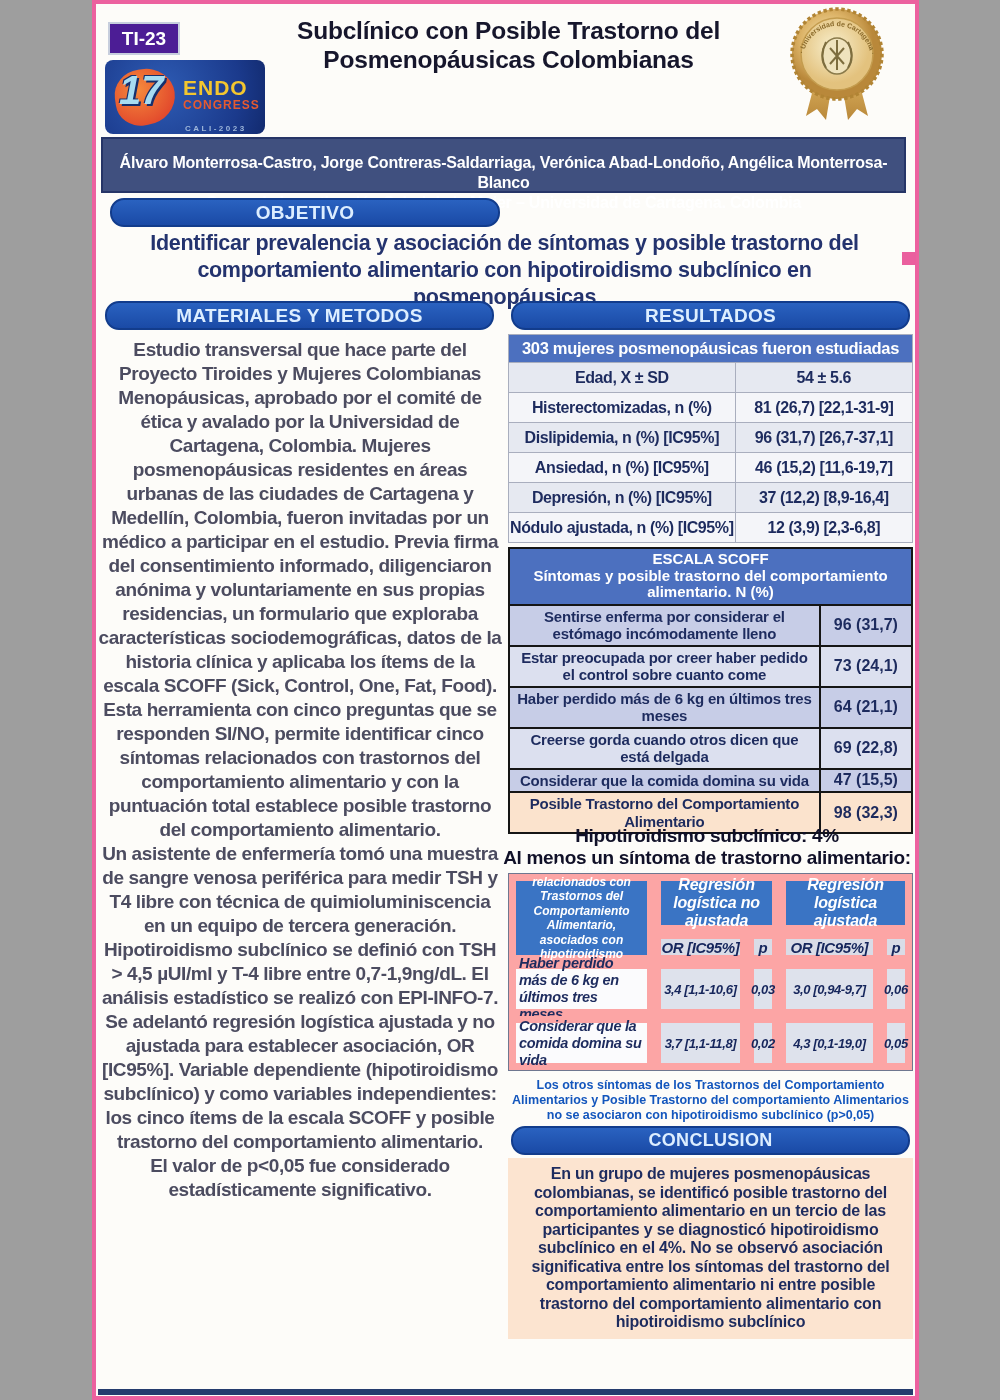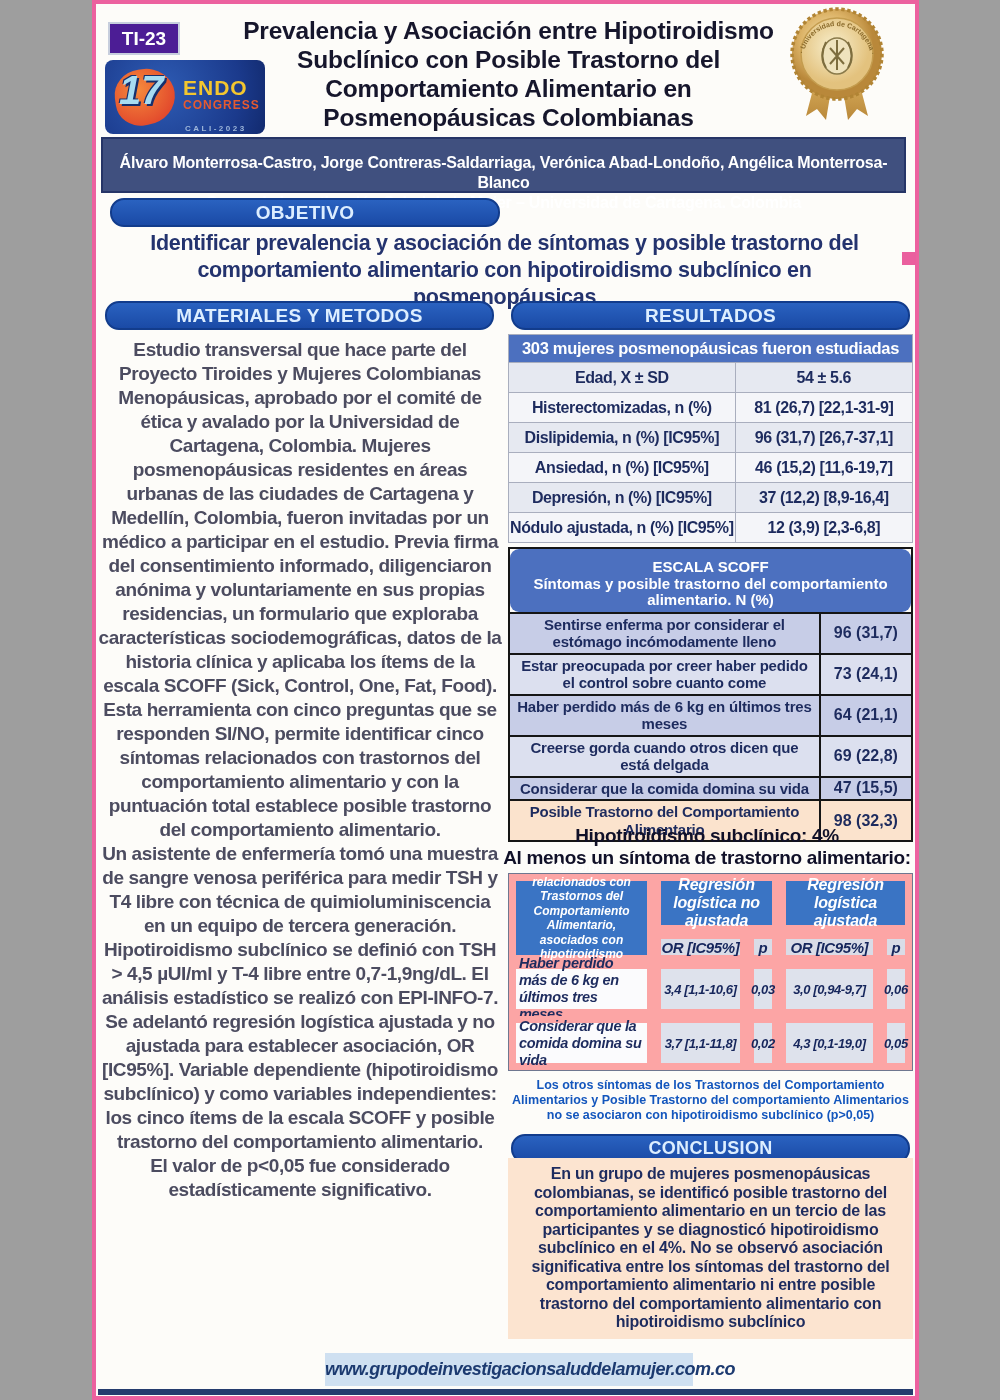--- a/index.html
+++ b/index.html
@@ -130,7 +130,6 @@
     </div>
 
     <div class="abs title">
-      <div>Prevalencia y Asociación entre Hipotiroidismo</div>
       <div>Subclínico con Posible Trastorno del</div>
       <div>Comportamiento Alimentario en</div>
       <div>Posmenopáusicas Colombianas</div>

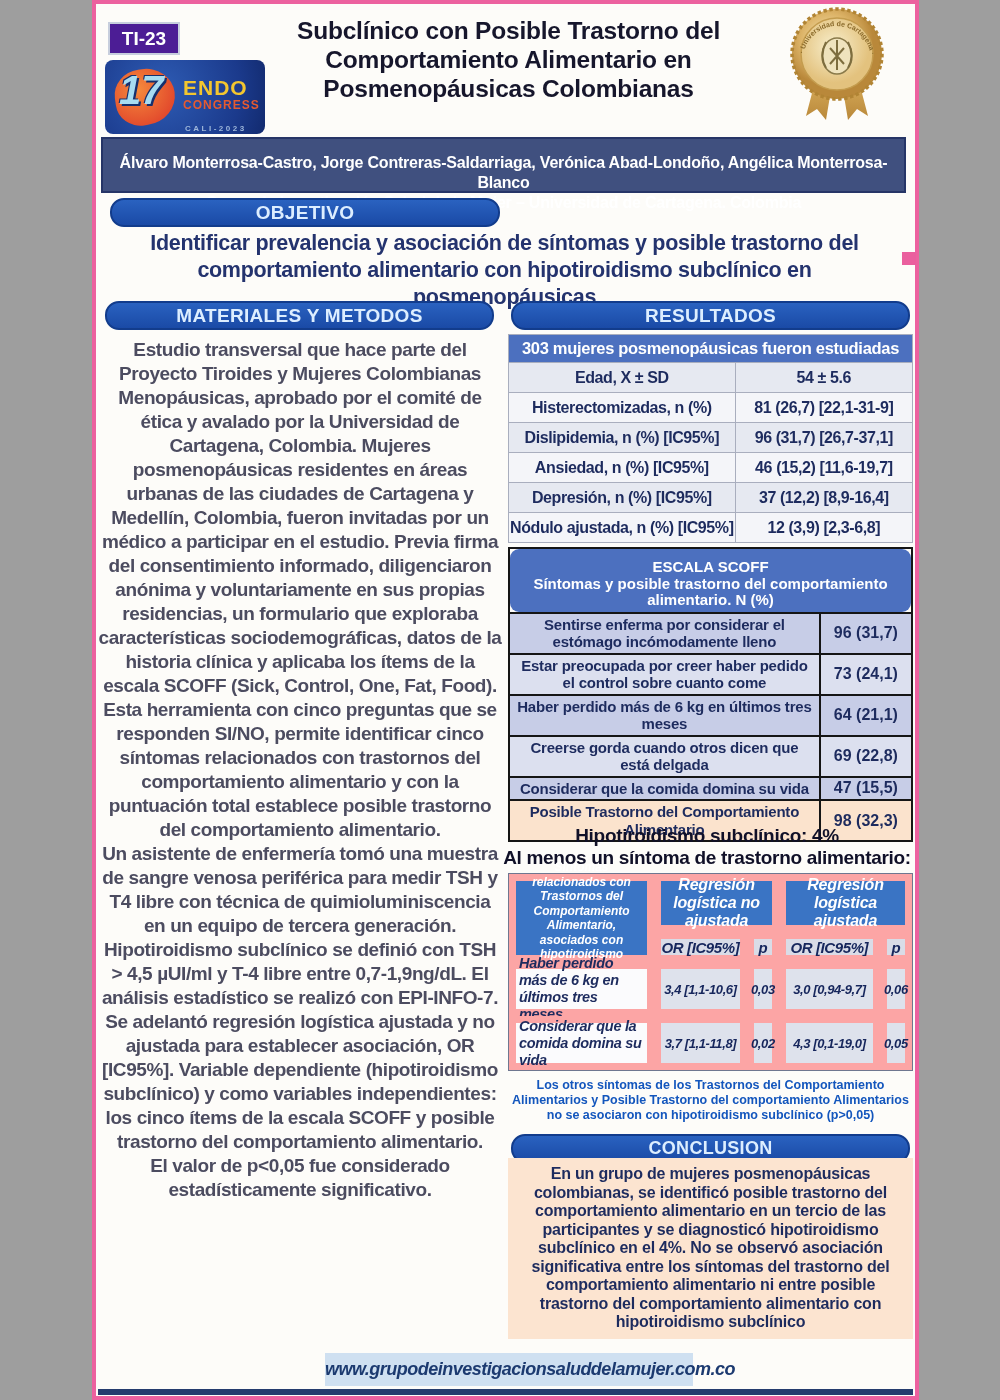--- a/index.html
+++ b/index.html
@@ -131,7 +131,6 @@
 
     <div class="abs title">
       <div>Subclínico con Posible Trastorno del</div>
-      <div>Comportamiento Alimentario en</div>
       <div>Posmenopáusicas Colombianas</div>
     </div>
 

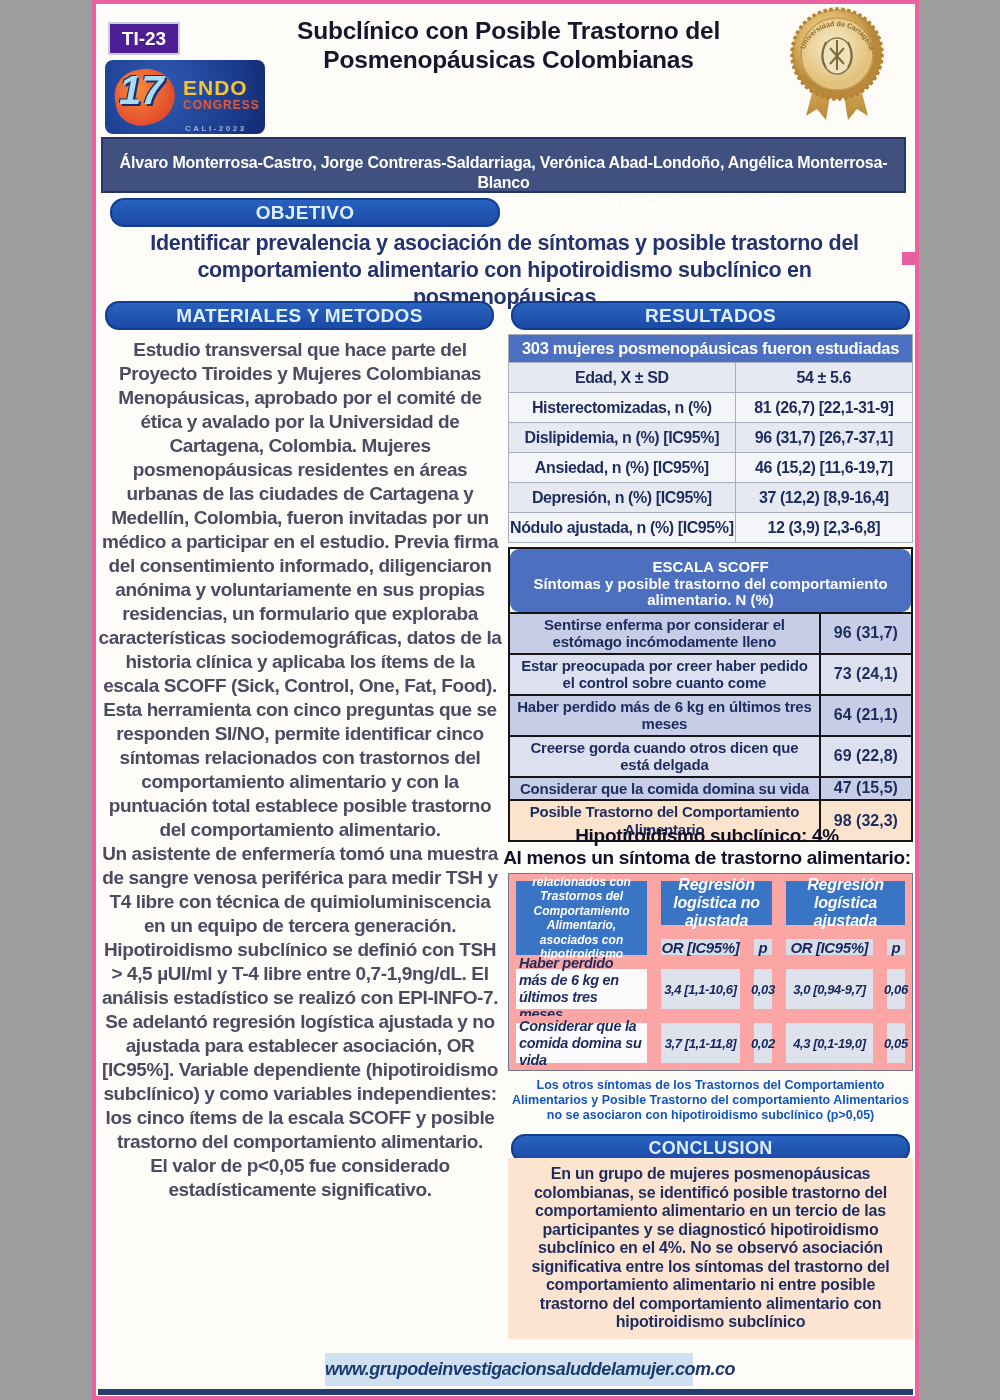--- a/index.html
+++ b/index.html
@@ -66,7 +66,7 @@
   
   .scoff { left:412px; top:543px; width:405px; border:2px solid #151515; }
   .scoff-header { background:#4c70bf; color:#fff; font-weight:bold; text-align:center;
-                  font-size:15px; line-height:16.5px; padding:10px 6px 3px;border-radius:9px; }
+                  font-size:15px; line-height:16.5px; padding:2px 6px 3px; }
   .scoff-row { display:grid; grid-template-columns:77% 23%; border-top:2px solid #151515; }
   .scoff-row > .lbl { text-align:center; font-weight:bold; font-size:15px; line-height:17.5px;
                       color:#1d2b5e; padding:2px 4px; display:flex; align-items:center;

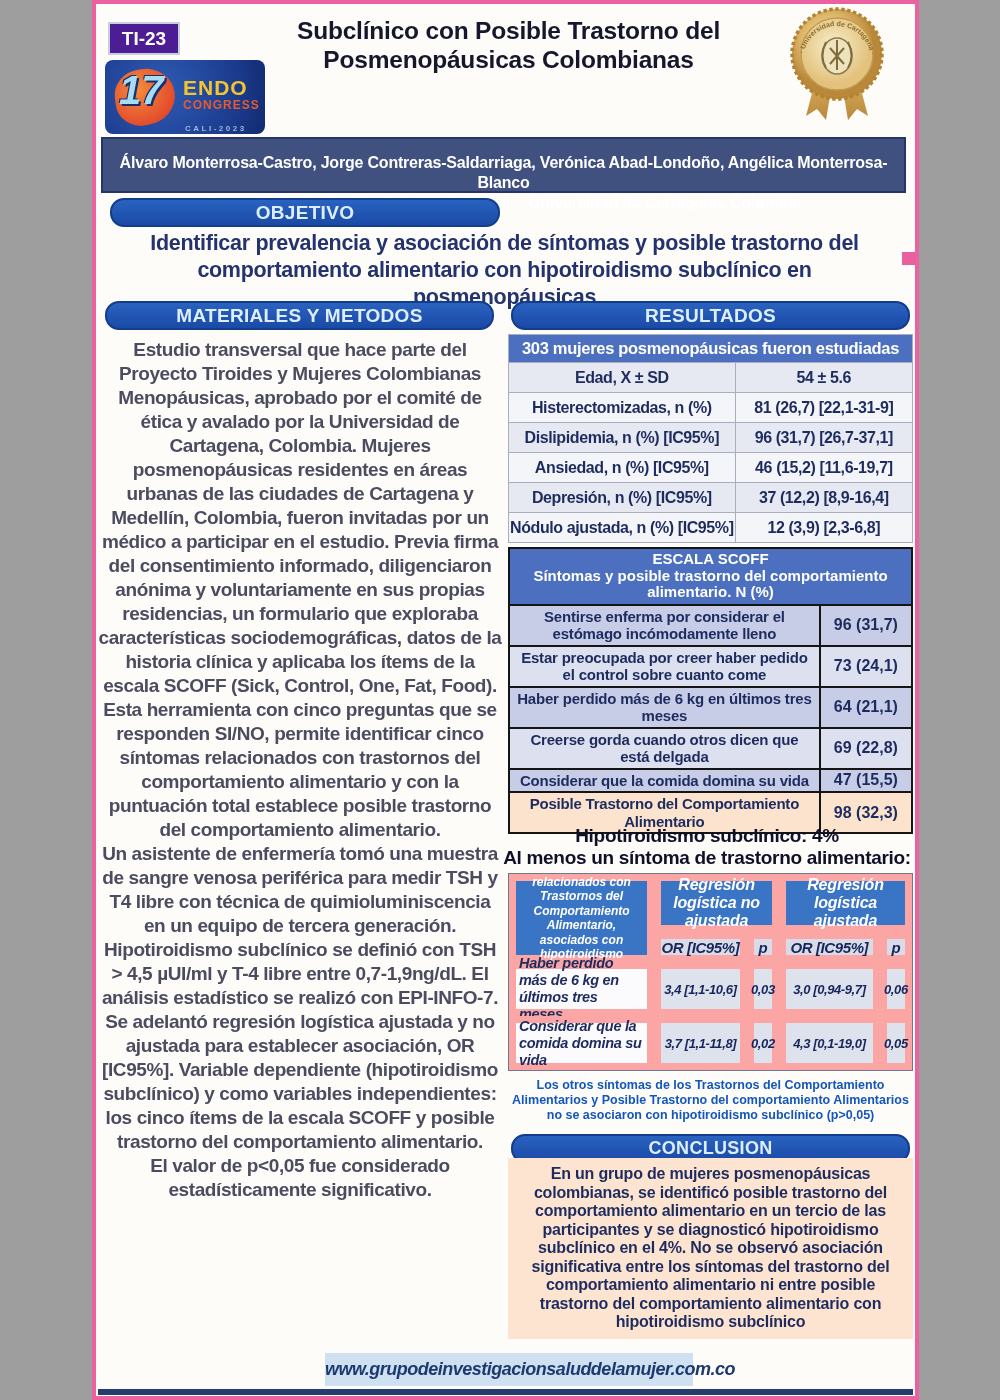--- a/index.html
+++ b/index.html
@@ -42,7 +42,7 @@
   .pill-objetivo   { left:14px;  top:194px; width:390px; }
   .pill-materiales { left:9px;   top:297px; width:389px; }
   .pill-resultados { left:415px; top:297px; width:399px; }
-  .pill-conclusion { left:415px; top:1122px; width:399px; font-size:18px;margin-top:8px; }
+  .pill-conclusion { left:415px; top:1122px; width:399px; font-size:18px; }
 
   .objective-text { left:10px; top:226px; width:797px; text-align:center; color:#24336e;
                     font-weight:bold; font-size:21.5px; line-height:27px; letter-spacing:-0.3px; }

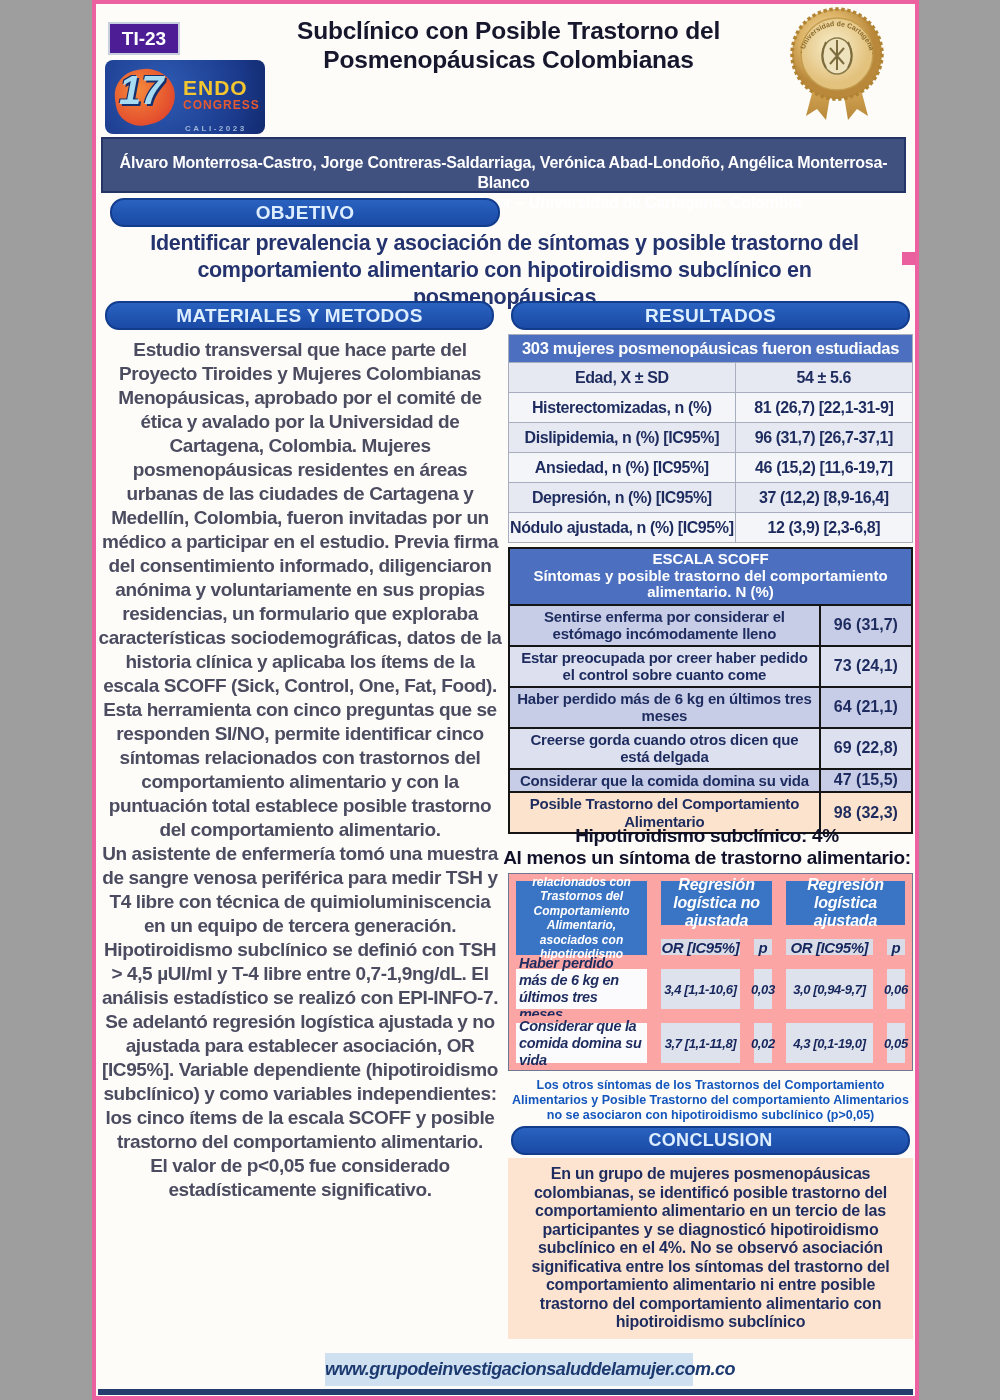--- a/index.html
+++ b/index.html
@@ -272,7 +272,6 @@
     <div class="abs pill pill-conclusion">CONCLUSION</div>
     <div class="abs conclusion-box">En un grupo de mujeres posmenopáusicas colombianas, se identificó posible trastorno del comportamiento alimentario en un tercio de las participantes y se diagnosticó hipotiroidismo subclínico en el 4%. No se observó asociación significativa entre los síntomas del trastorno del comportamiento alimentario ni entre posible trastorno del comportamiento alimentario con hipotiroidismo subclínico</div>
 
-    <div class="abs footer-band">www.grupodeinvestigacionsaluddelamujer.com.co</div>
     <div class="abs bottom-strip"></div>
 
   </div>

